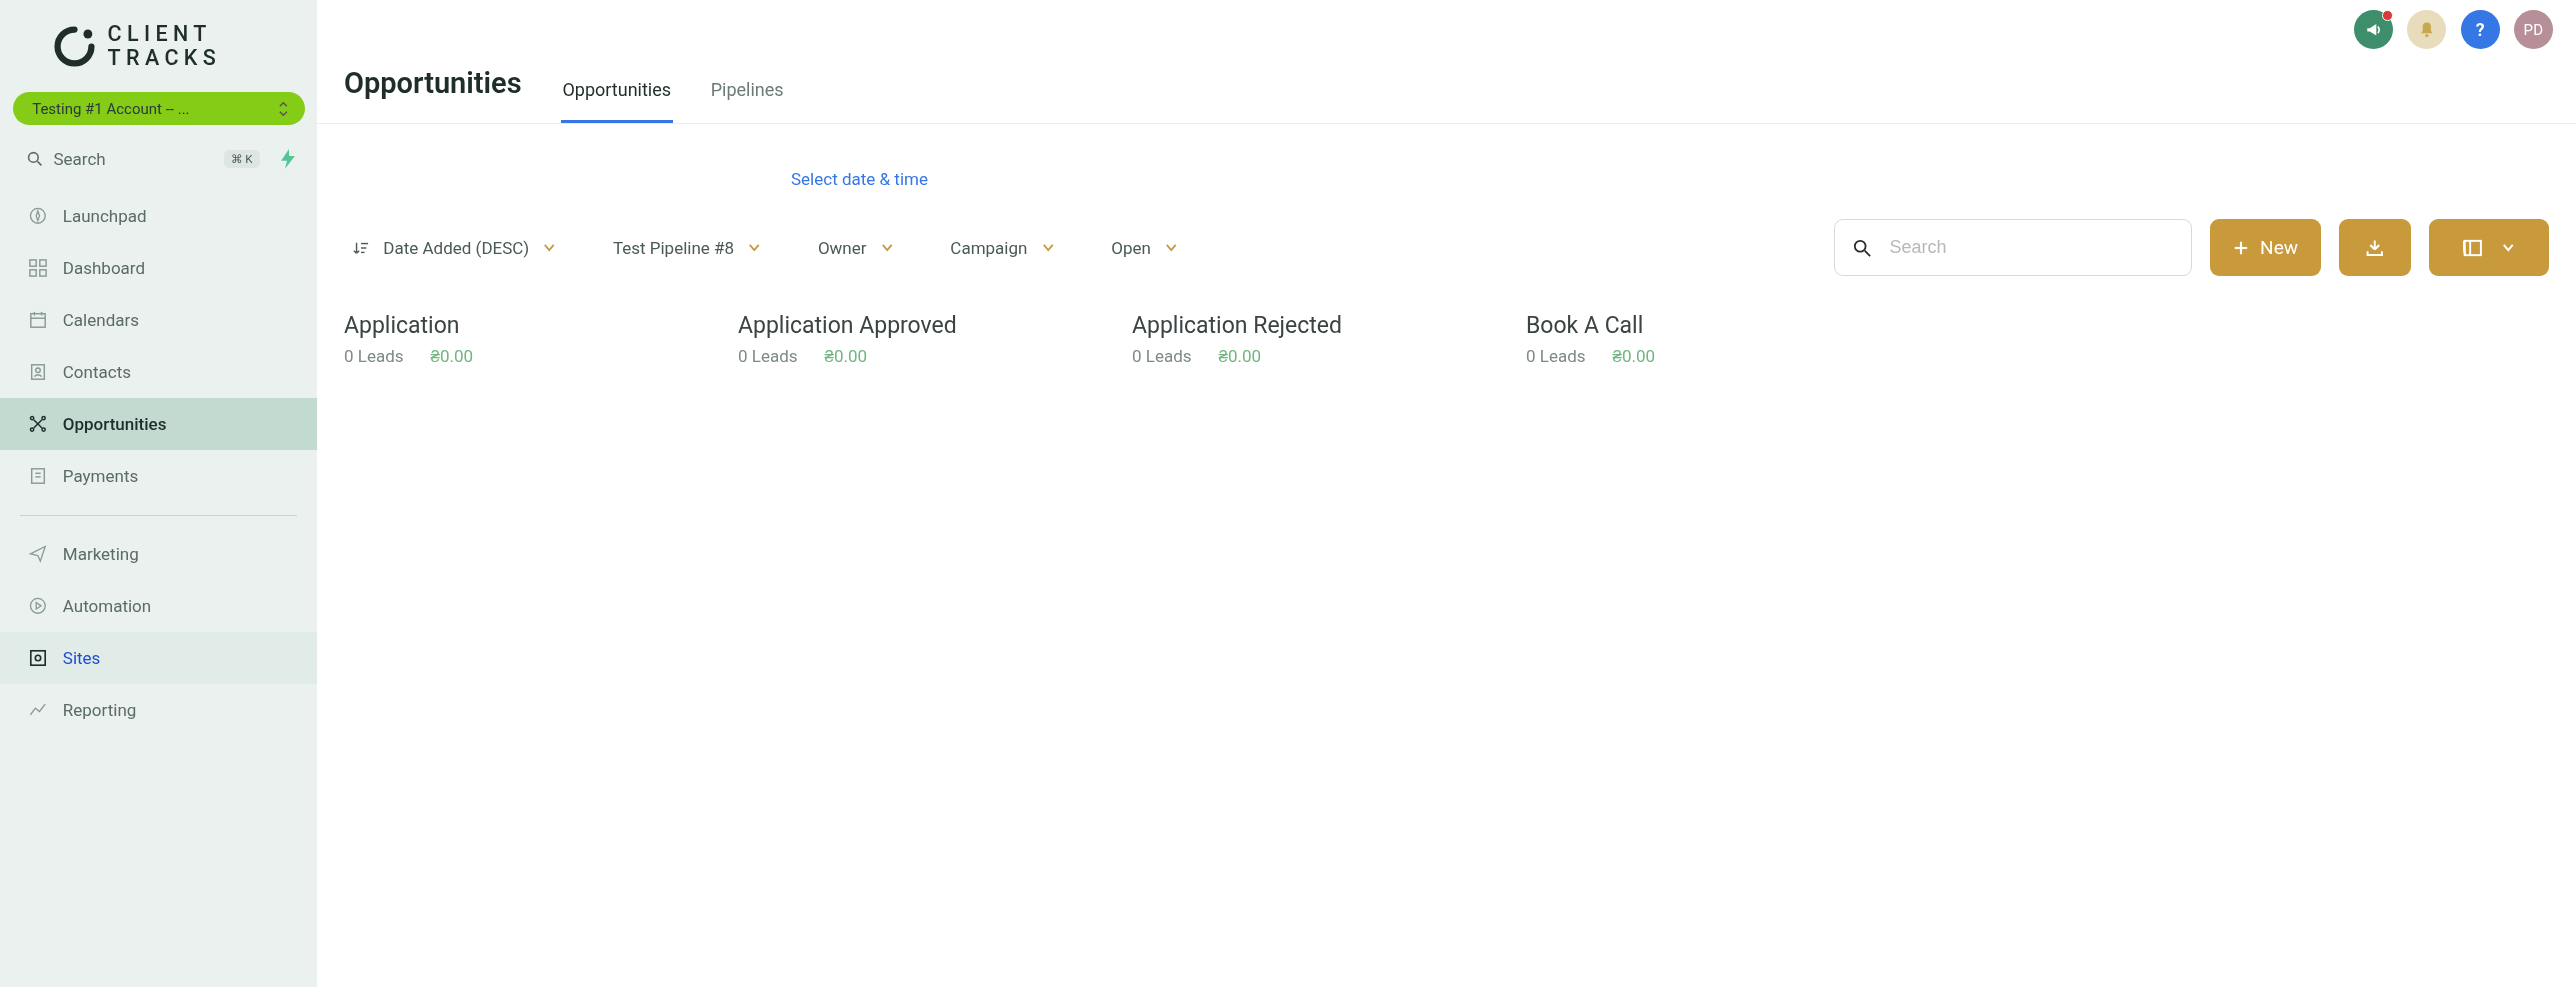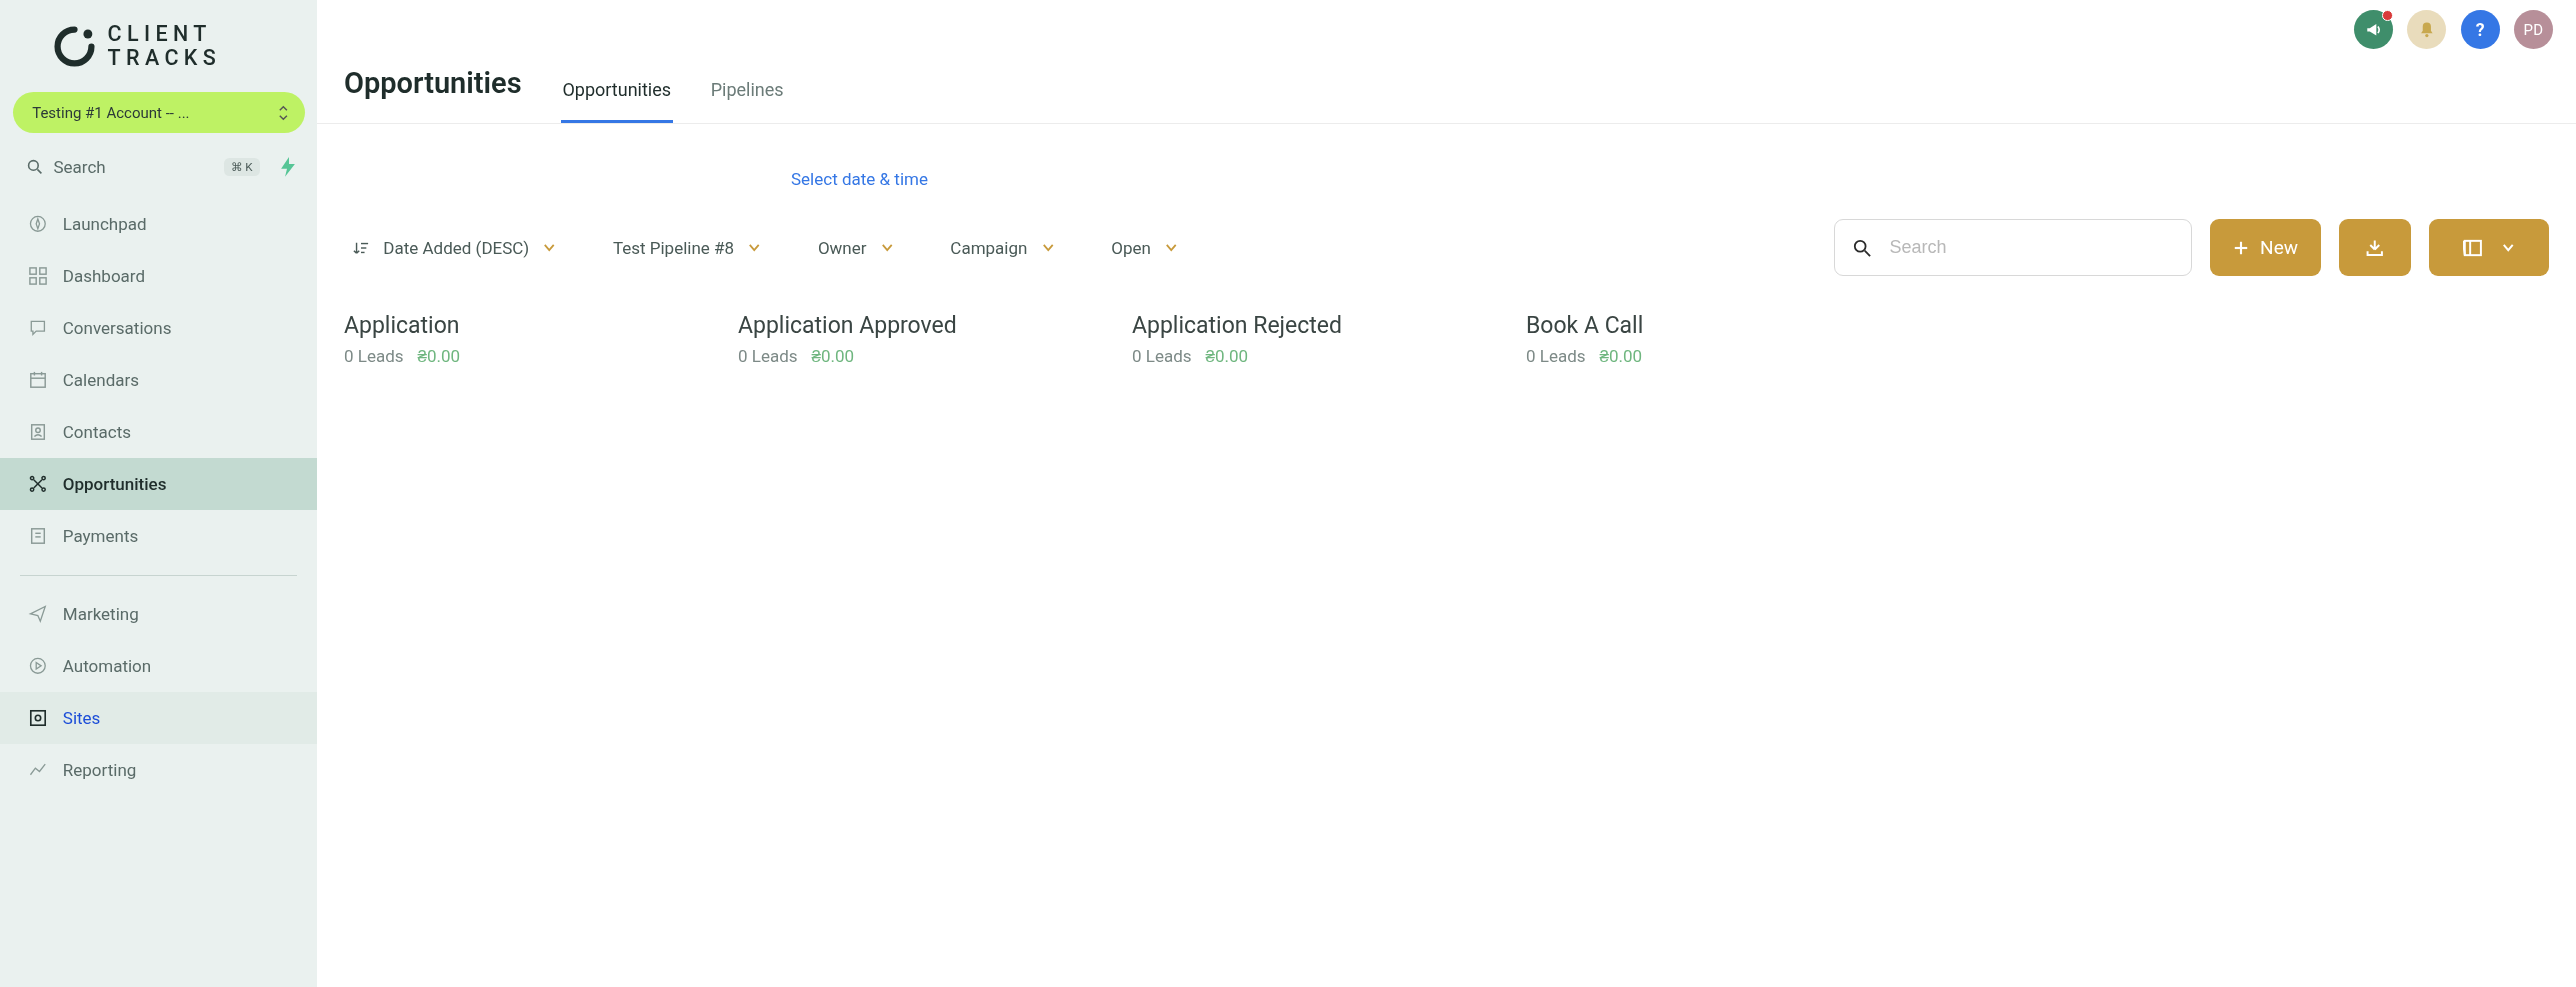--- a/index.html
+++ b/index.html
@@ -41,9 +41,9 @@
 
   .account-switcher {
     margin:0 12.5px 14.3px 12.5px;
-    background:#bef264;
+    background:#84cc16;
     border-radius:21.5px;
-    height:41px;
+    height:33px;
     display:flex;
     align-items:center;
     justify-content:space-between;

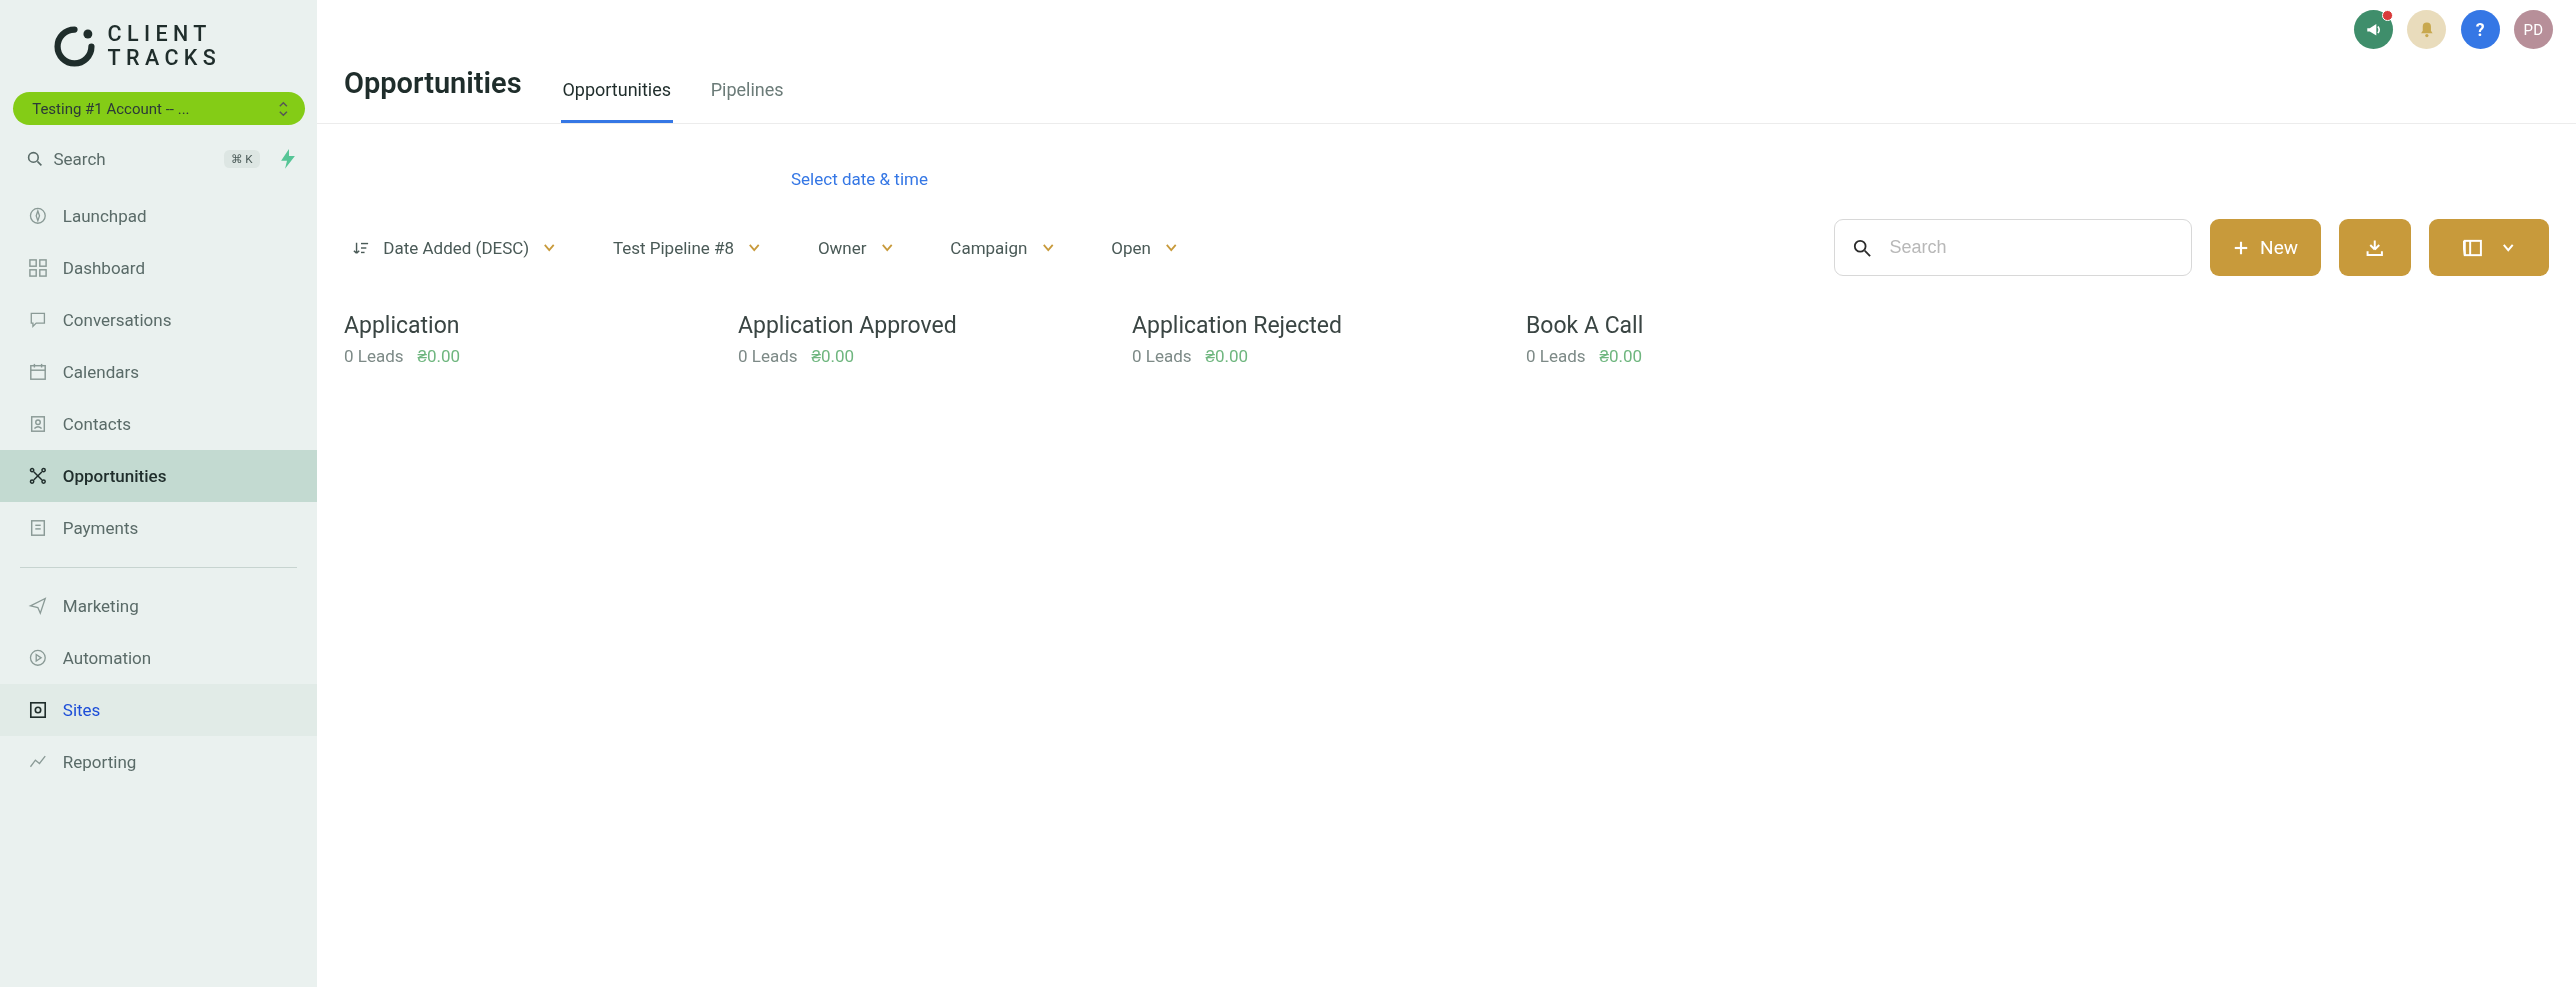--- a/index.html
+++ b/index.html
@@ -317,14 +317,6 @@
             </svg>
         </span>
         <span>Dashboard</span>
-      </div>
-      <div class="nav-item">
-        <span class="icon">
-          <svg width="19.7" height="19.7" viewBox="0 0 24 24" fill="none" stroke="#8a9a96" stroke-width="1.6">
-              <path d="M4 4 H20 V16 H10 L6 20 V16 H4 Z"></path>
-            </svg>
-        </span>
-        <span>Conversations</span>
       </div>
       <div class="nav-item">
         <span class="icon">

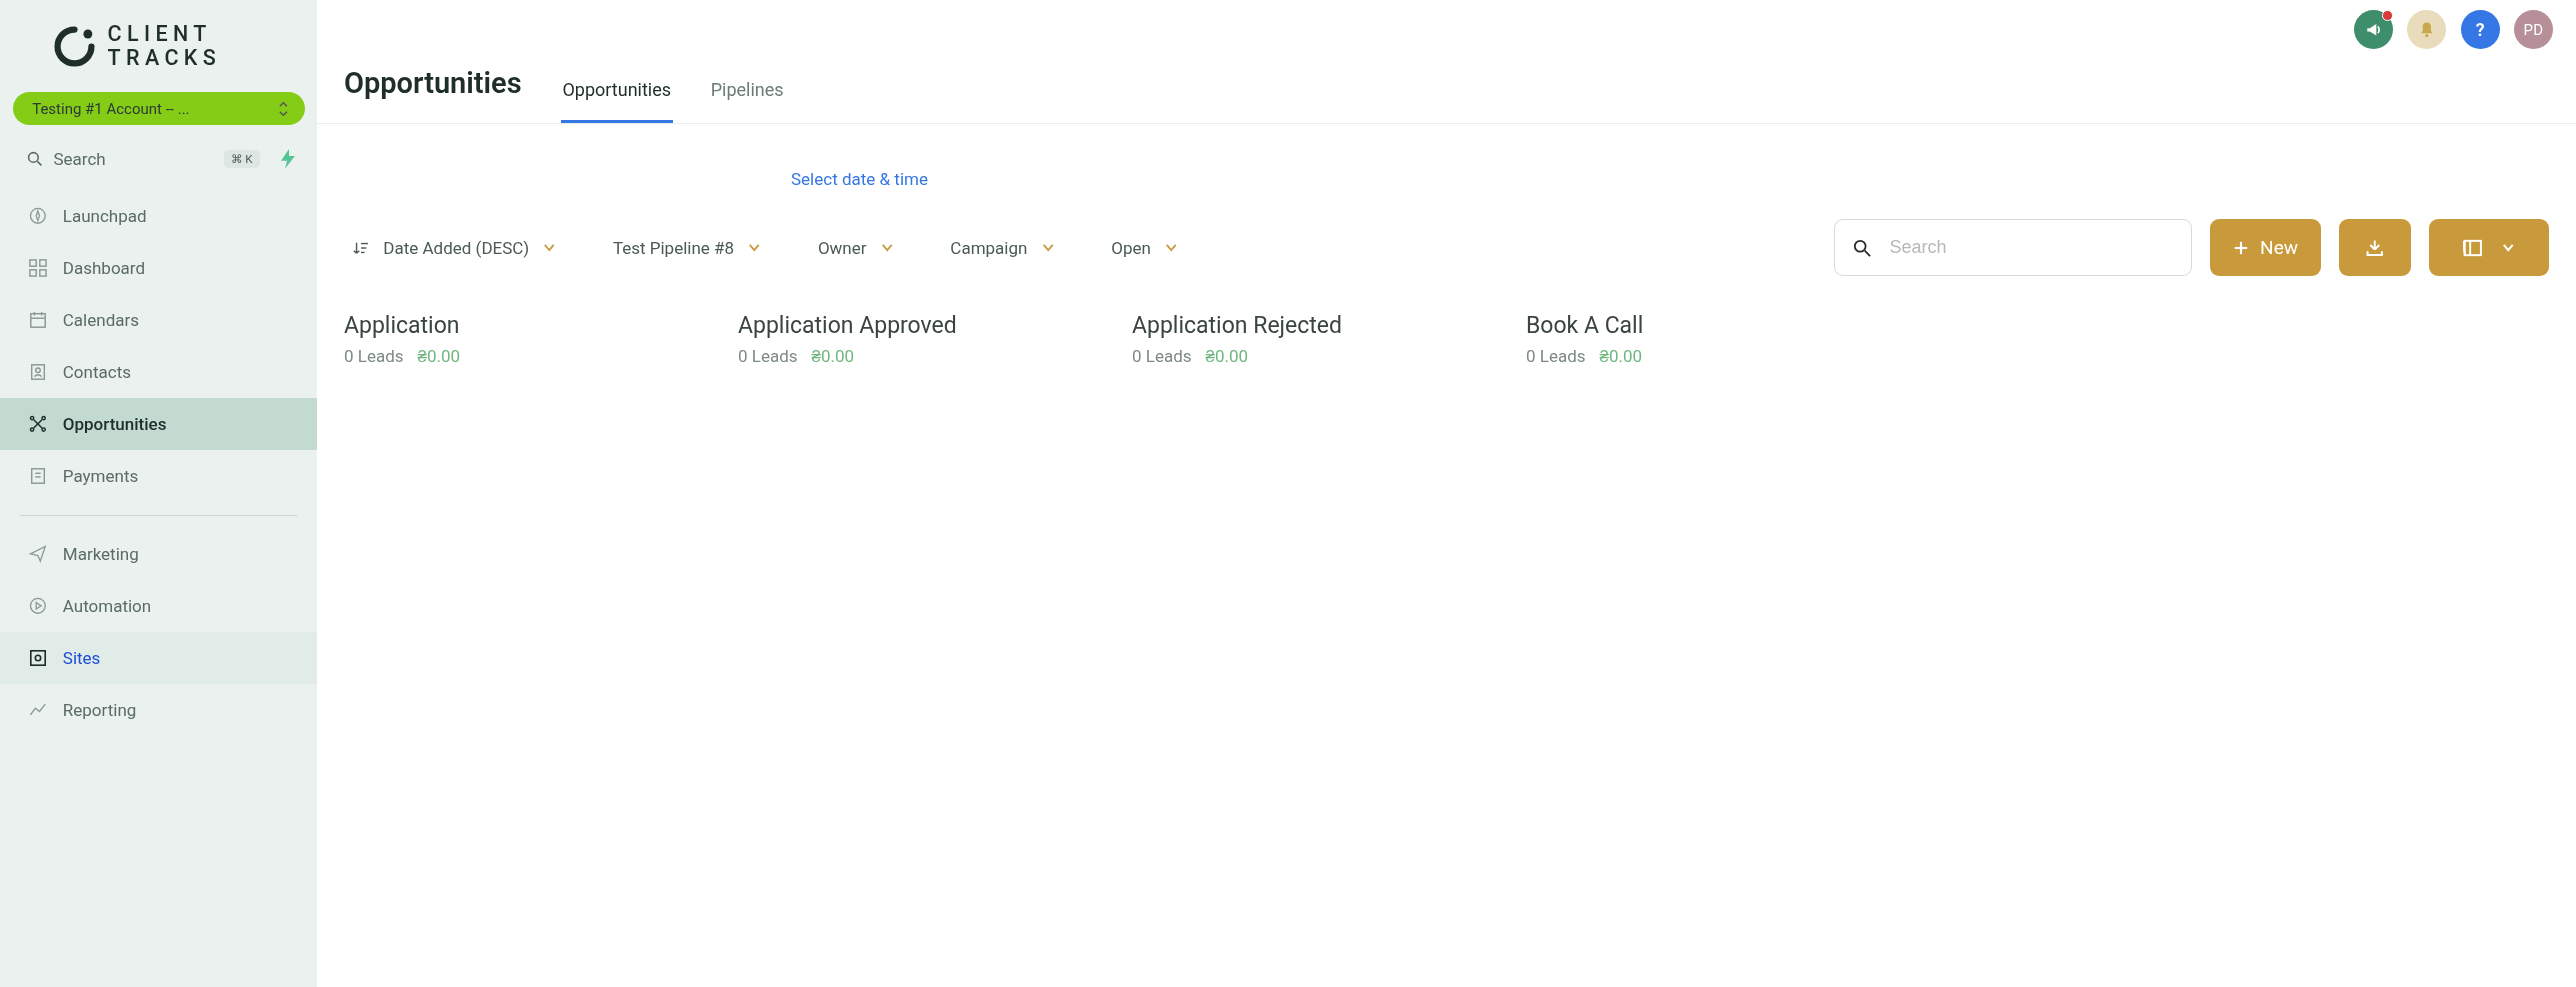--- a/index.html
+++ b/index.html
@@ -247,7 +247,7 @@
     font-size:17px;
     color:#7d8a87;
     display:flex;
-    gap:14px;
+    gap:27px;
   }
   .col-sub .money { color:#6fb67f; }
 

